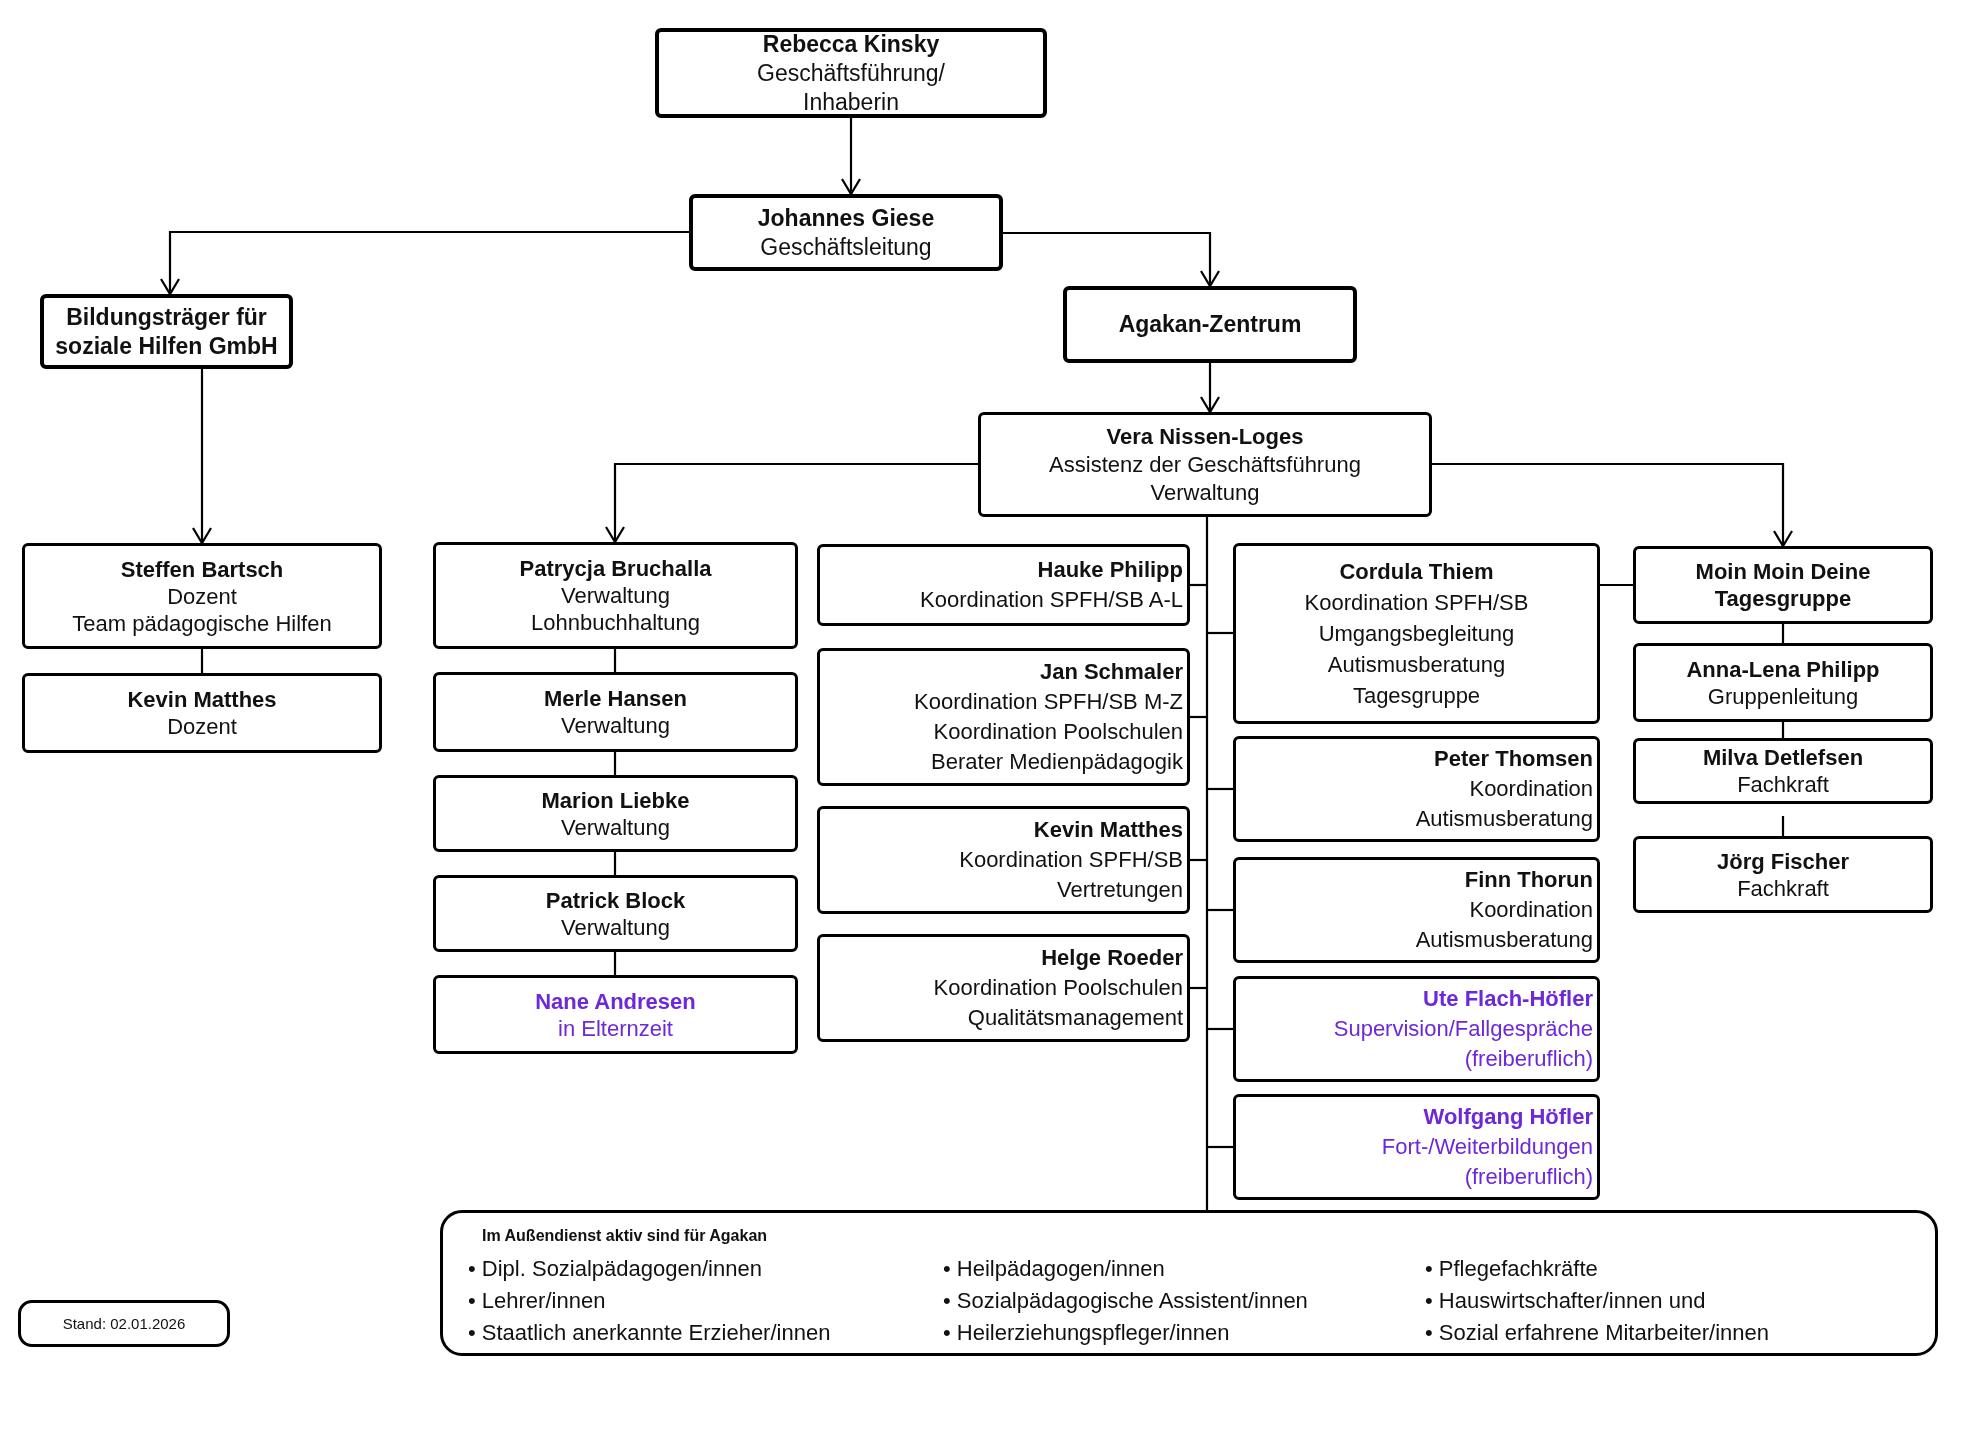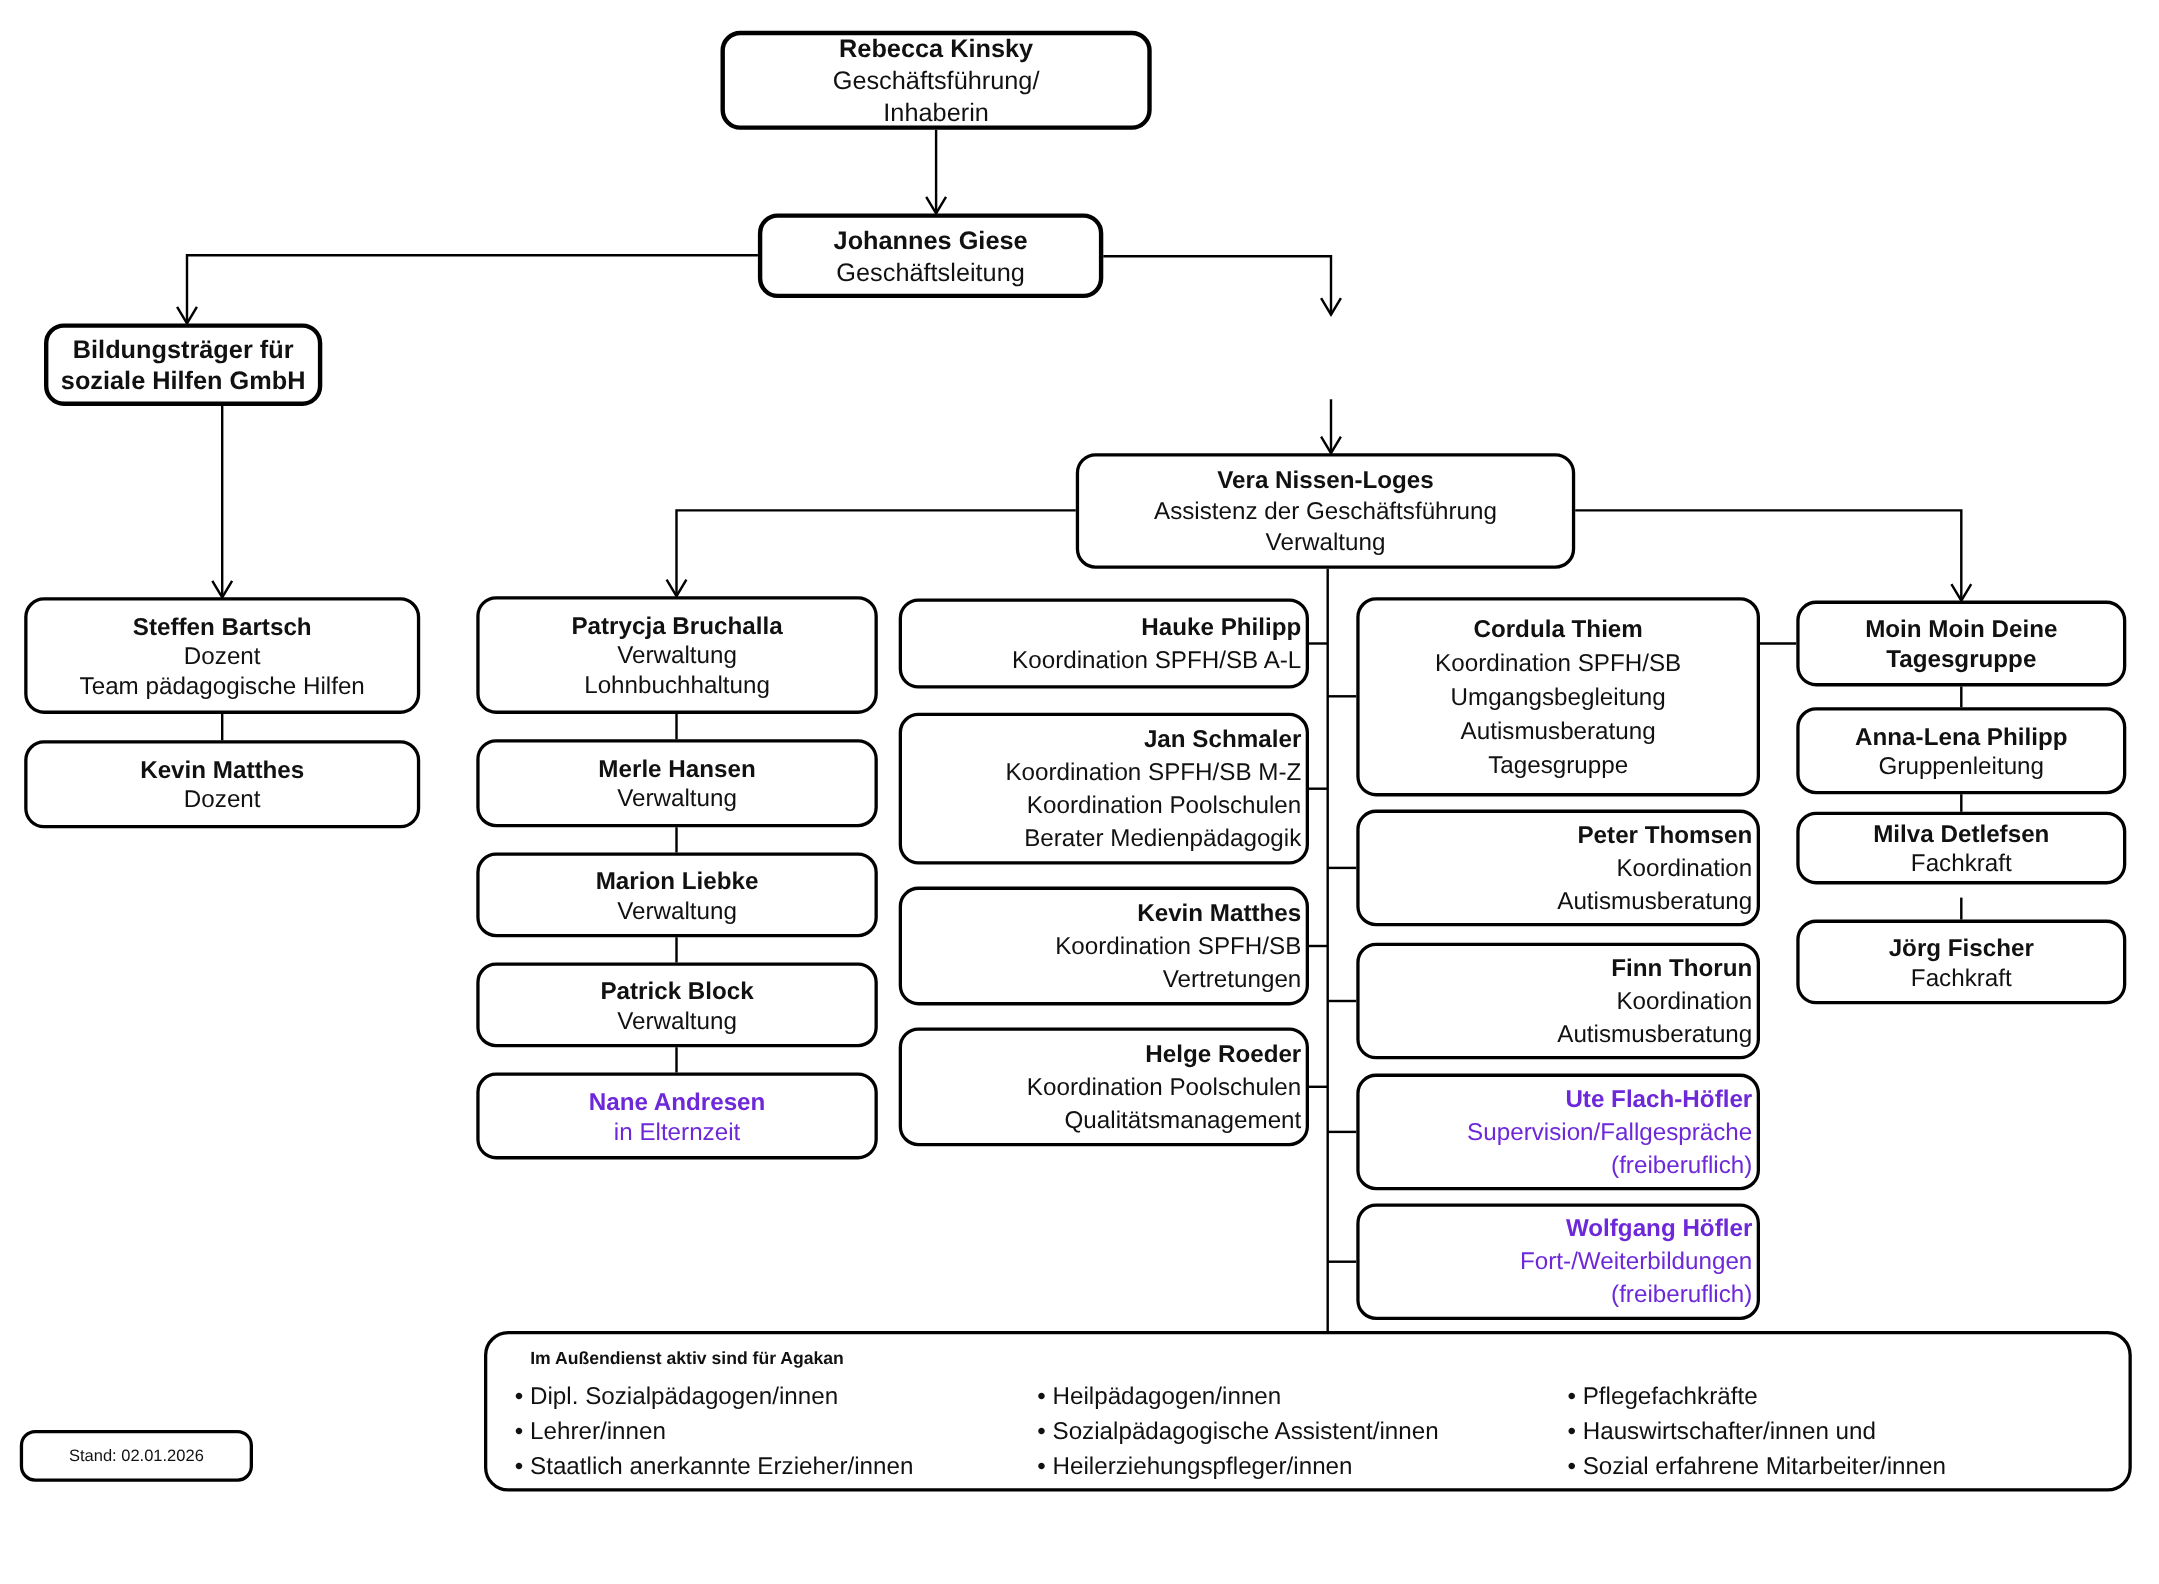--- a/index.html
+++ b/index.html
@@ -10,7 +10,7 @@
   svg.wires { position:absolute; left:0; top:0; z-index:1; }
   .node {
     position:absolute; z-index:2; box-sizing:border-box;
-    border:3px solid #000; border-radius:18px; background:#fff;
+    border:3px solid #000; border-radius:6px; background:#fff;
     display:flex; flex-direction:column; justify-content:center; align-items:center;
     text-align:center; font-size:22px; line-height:27px; padding:2px 4px;
   }

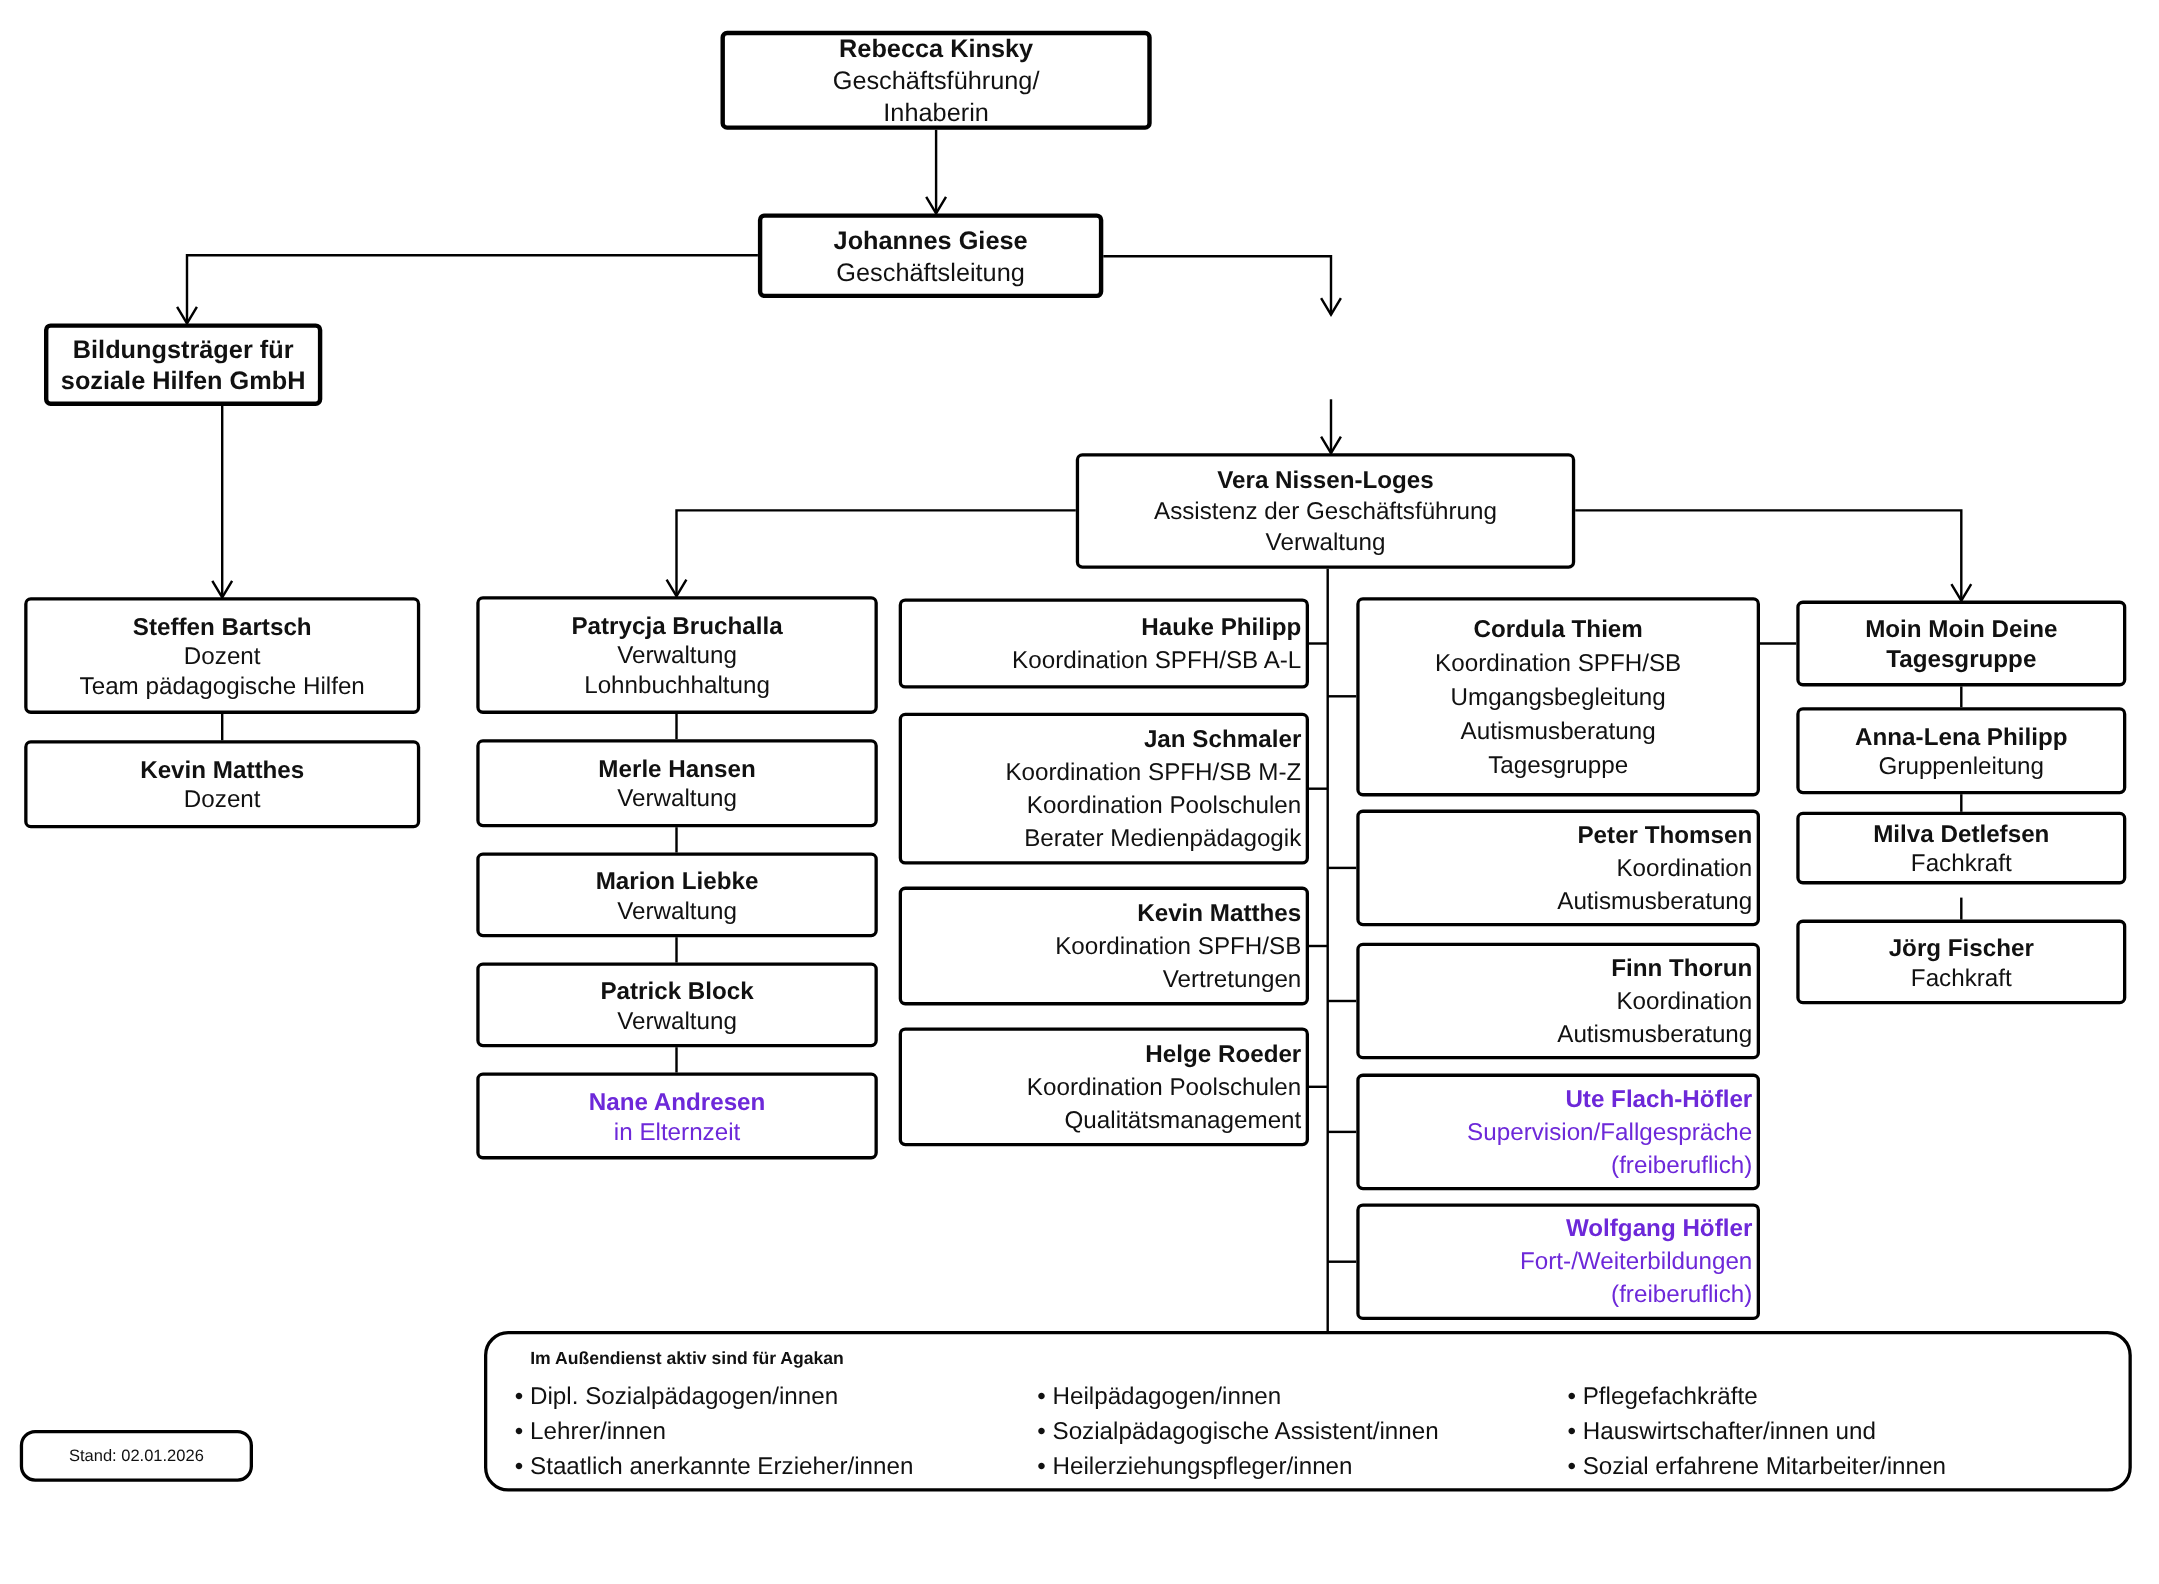--- a/index.html
+++ b/index.html
@@ -109,6 +109,9 @@
     <div class="nm">soziale Hilfen GmbH</div>
   </div>
 
+  <div class="node thick fs23" style="left:1063px;top:286px;width:294px;height:77px">
+    <div class="nm">Agakan-Zentrum</div>
+  </div>
 
   <div class="node" style="left:978px;top:412px;width:454px;height:105px;line-height:28px">
     <div class="nm">Vera Nissen-Loges</div>

